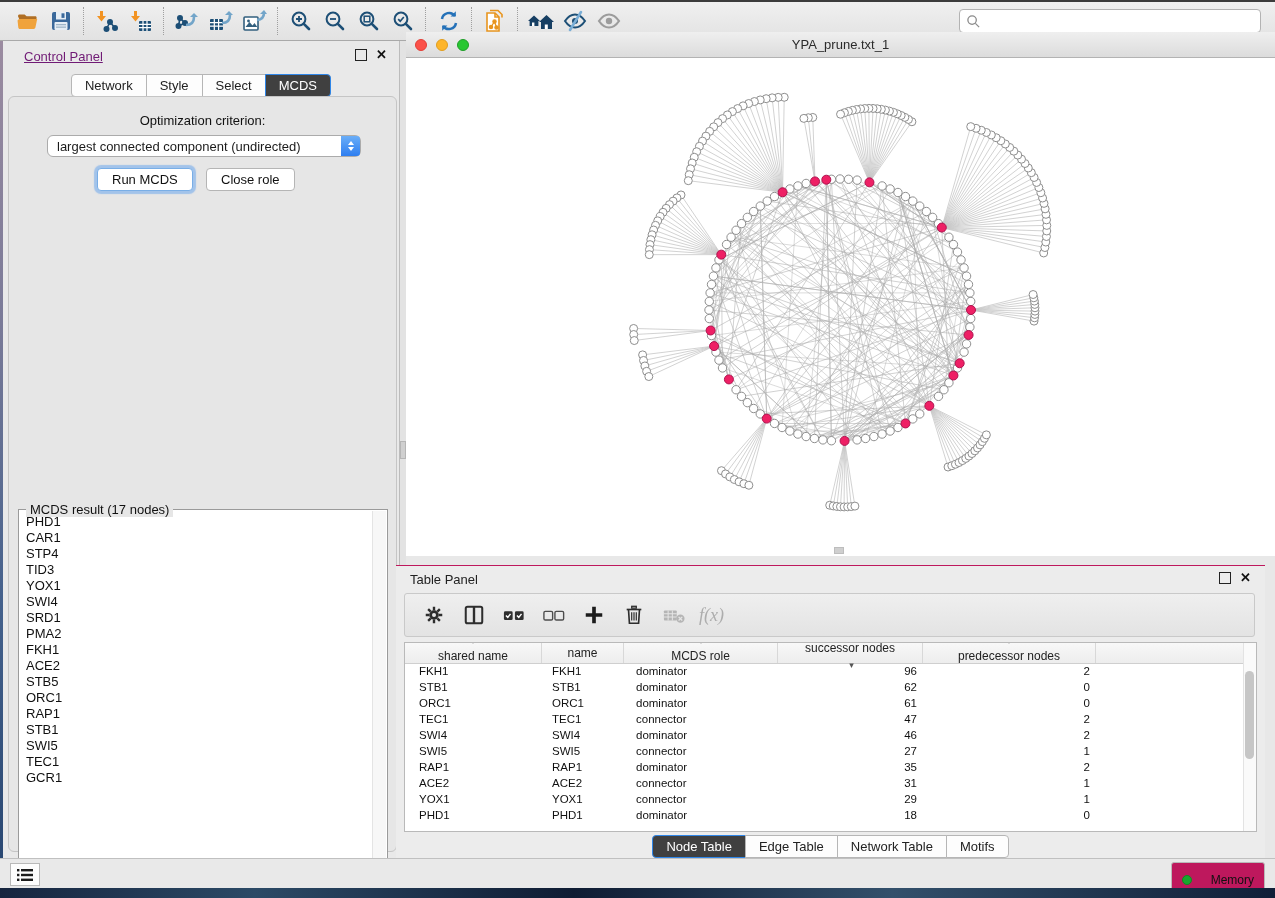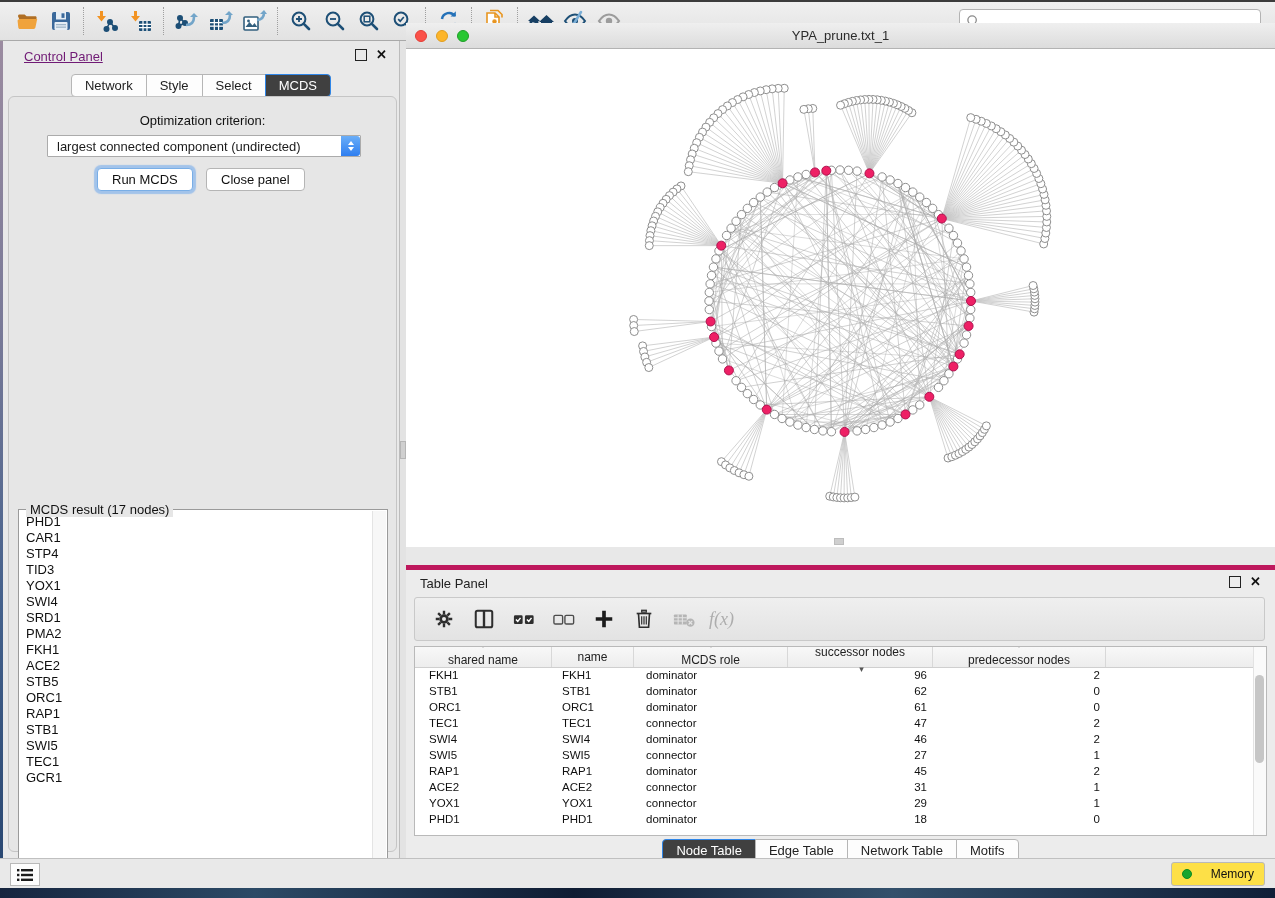--- a/index.html
+++ b/index.html
@@ -56,7 +56,7 @@
   #v-splitter{position:absolute;left:400px;top:41px;width:6px;height:817px;background:#e3e3e3;}
   #v-grip{position:absolute;left:0;top:400px;width:6px;height:18px;background:#cfcfcf;border:1px solid #b5b5b5;box-sizing:border-box;}
   
-  #net-window{position:absolute;left:406px;top:23px;width:869px;height:524px;}
+  #net-window{position:absolute;left:406px;top:32px;width:869px;height:524px;}
   #net-titlebar{position:absolute;left:0;top:0;width:100%;height:26px;background:linear-gradient(#efefef,#dcdcdc);
                 border-bottom:1px solid #b3b3b3;box-sizing:border-box;}
   .tl{position:absolute;top:7px;width:12px;height:12px;border-radius:50%;}

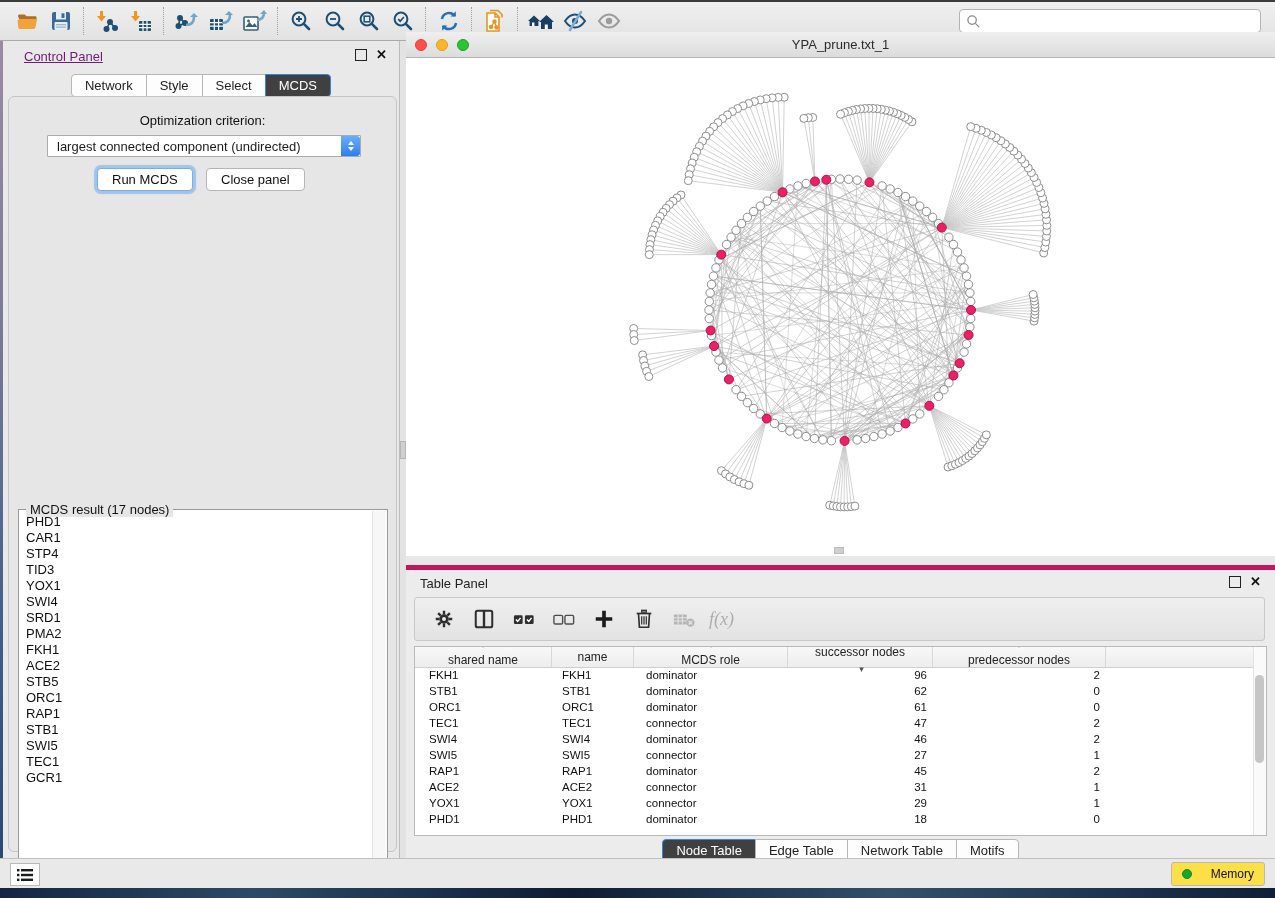--- a/index.html
+++ b/index.html
@@ -37,7 +37,7 @@
             border:1px solid #c5c5c5;border-radius:6px;}
   #opt-label{position:absolute;left:0;top:16px;width:100%;text-align:center;font-size:13px;color:#111;}
   #criterion{position:absolute;left:38px;top:38px;width:314px;height:22px;background:#fff;border:1px solid #ababab;
-             border-radius:1px;display:flex;align-items:center;box-sizing:border-box;}
+             border-radius:6px;display:flex;align-items:center;box-sizing:border-box;}
   #criterion .sel-text{flex:1;font-size:13px;padding-left:9px;white-space:nowrap;overflow:hidden;}
   #criterion .stepper{width:19px;height:20px;border-radius:0 3px 3px 0;background:linear-gradient(#6aaef8,#2e7ef0);
              display:flex;flex-direction:column;align-items:center;justify-content:center;gap:2px;}

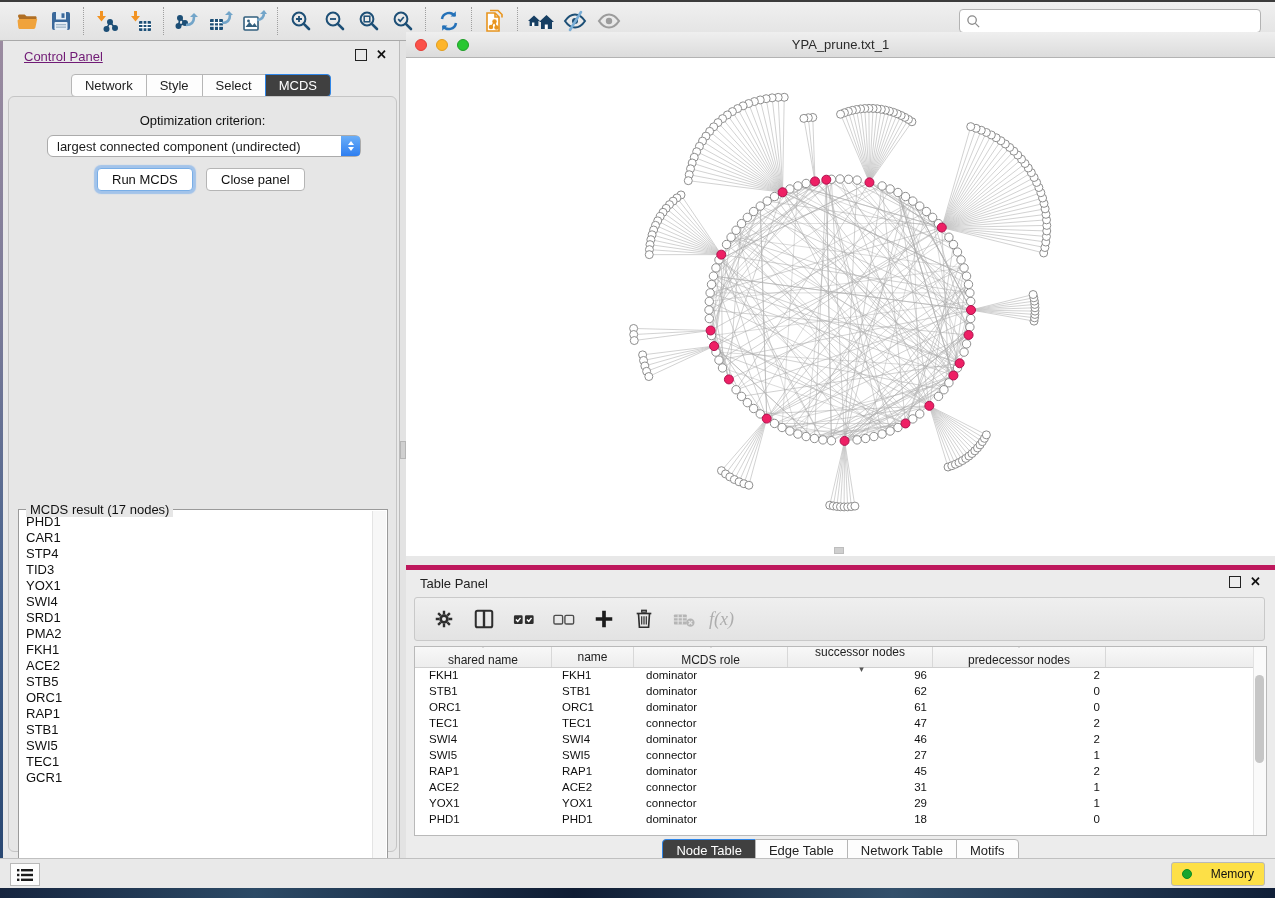--- a/index.html
+++ b/index.html
@@ -289,7 +289,7 @@
           </span>
       </div>
       <button class="cp-btn" id="run-btn">Run MCDS</button>
-      <button class="cp-btn" id="close-btn">Close panel</button>
+      <button class="cp-btn" id="close-btn">Close role</button>
       <div id="result-box">
         <div id="result-legend">MCDS result (17 nodes)</div>
         <div id="mcds-list">

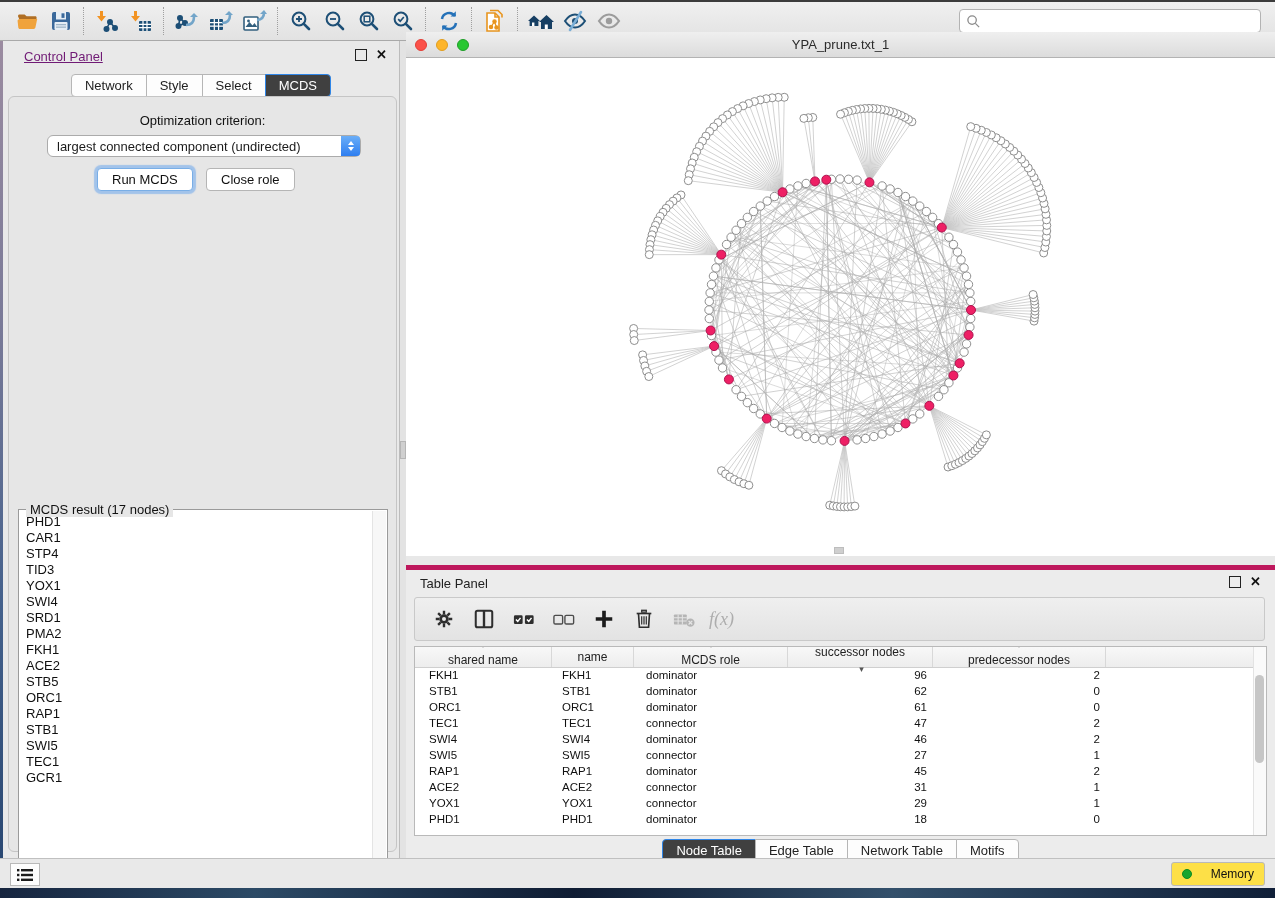--- a/index.html
+++ b/index.html
@@ -67,7 +67,7 @@
   #net-canvas{position:absolute;left:0;top:26px;width:869px;height:498px;background:#fff;}
   #net-grip{position:absolute;left:428px;top:489px;width:10px;height:7px;background:#cfcfcf;border:1px solid #bdbdbd;box-sizing:border-box;}
   
-  #table-panel{position:absolute;left:406px;top:565px;width:869px;height:293px;background:#ececec;border-top:5px solid #be185d;box-sizing:border-box;}
+  #table-panel{position:absolute;left:396px;top:565px;width:869px;height:293px;background:#ececec;border-top:1px solid #be185d;box-sizing:border-box;}
   #tp-title{position:absolute;left:14px;top:6px;font-size:13px;color:#222;}
   #tp-winbtns{right:14px;top:6px;}
   #tp-toolbar{position:absolute;left:8px;top:27px;width:851px;height:44px;background:linear-gradient(#efefef,#e3e3e3);

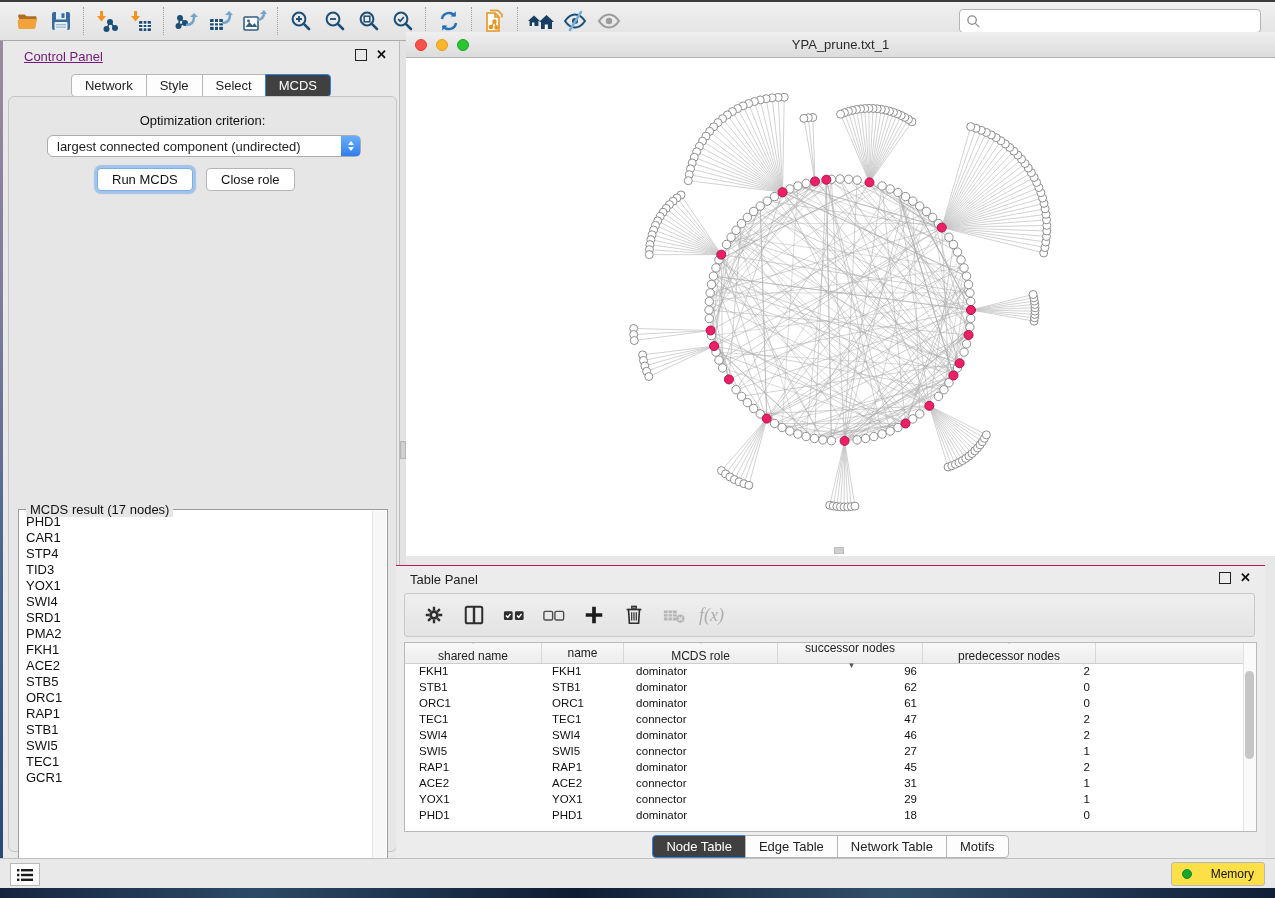--- a/index.html
+++ b/index.html
@@ -1080,7 +1080,7 @@
             <div class="tcell c0">RAP1</div>
             <div class="tcell c1">RAP1</div>
             <div class="tcell c2">dominator</div>
-            <div class="tcell c3">45</div>
+            <div class="tcell c3">35</div>
             <div class="tcell c4">2</div>
           </div>
           <div class="trow">

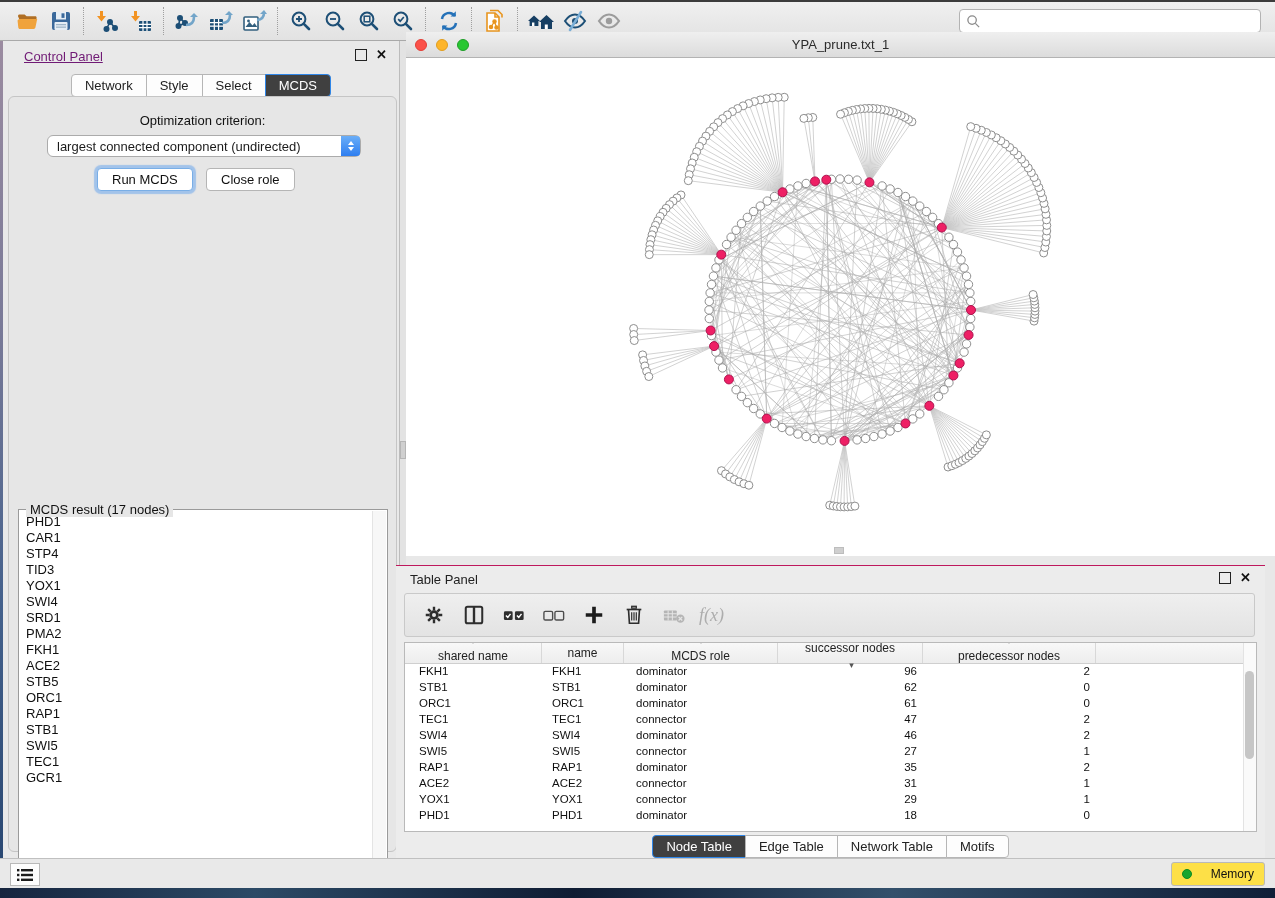--- a/index.html
+++ b/index.html
@@ -95,8 +95,8 @@
   #status-bar{position:absolute;left:0;top:858px;width:1275px;height:30px;background:#e9e9e9;border-top:1px solid #c0c0c0;box-sizing:border-box;}
   #list-btn{position:absolute;left:10px;top:4px;width:28px;height:21px;background:#fdfdfd;border:1px solid #b9b9b9;
             display:flex;align-items:center;justify-content:center;}
-  #memory-btn{position:absolute;right:10px;top:3px;height:22px;background:#fde047;border:1px solid #b9b9b9;border-radius:3px;
-              display:flex;align-items:center;gap:19px;padding:0 10px;font-size:12px;color:#111;}
+  #memory-btn{position:absolute;right:10px;top:3px;height:22px;background:#be185d;border:1px solid #b9b9b9;border-radius:3px;
+              display:flex;align-items:center;gap:19px;padding:6px 10px;font-size:12px;color:#111;}
   #mem-dot{width:10px;height:10px;border-radius:50%;background:#17a62e;border:1px solid #0e8a22;box-sizing:border-box;}
 </style>
 </head>

